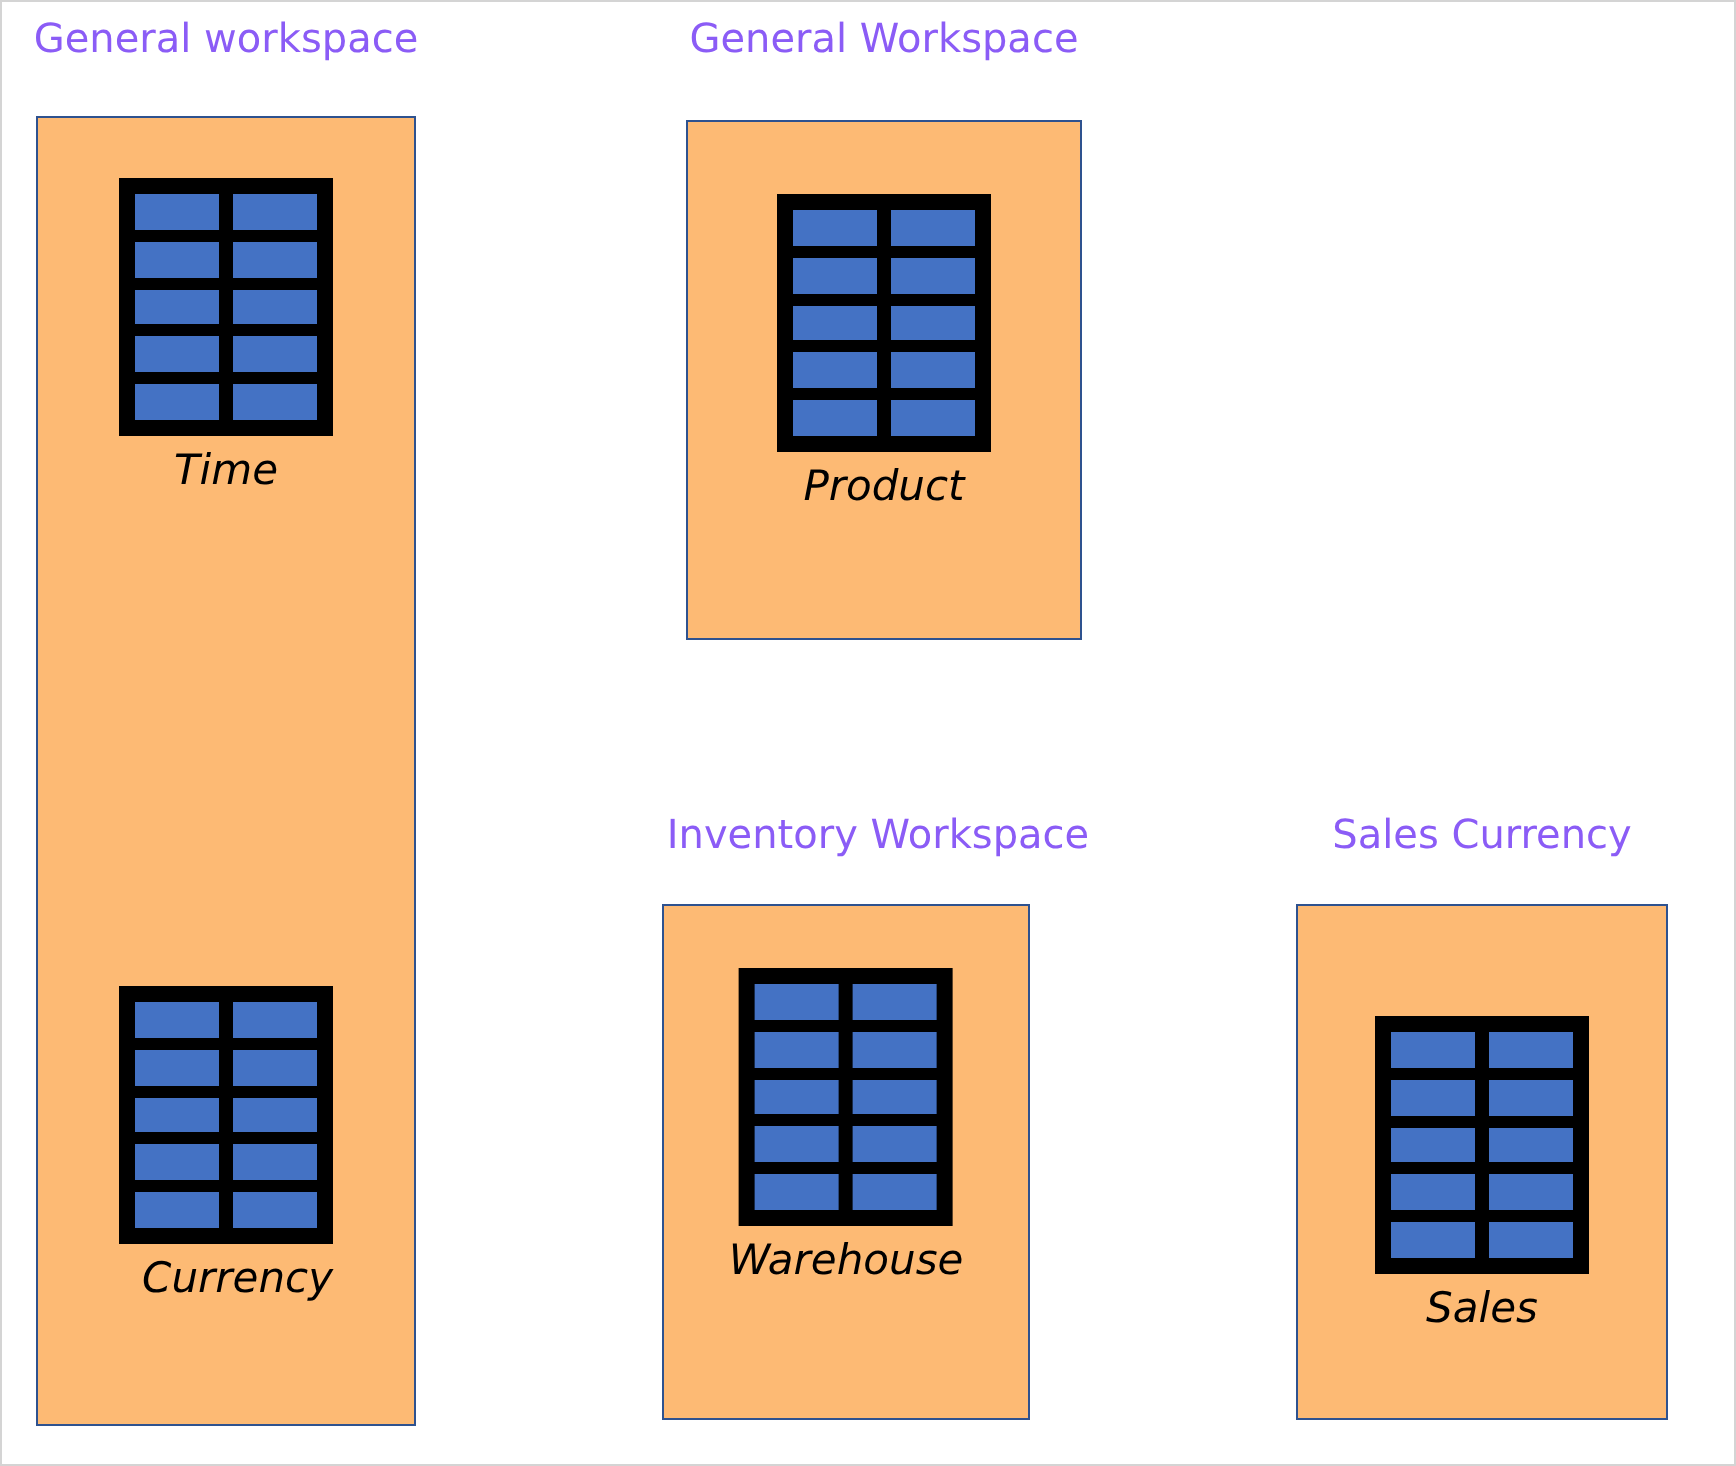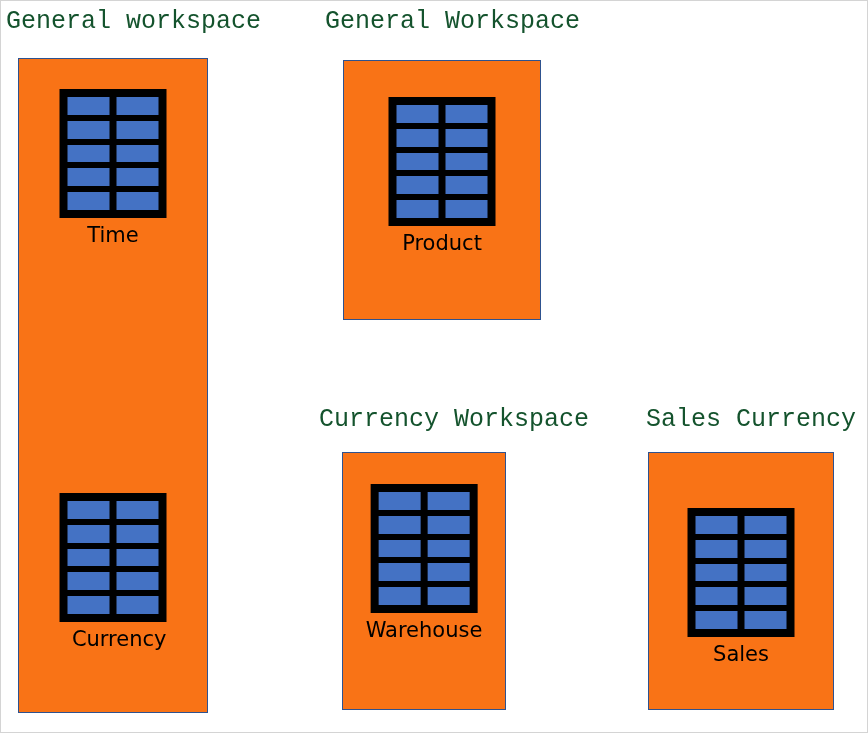--- a/index.html
+++ b/index.html
@@ -33,12 +33,11 @@
     top: 0;
     width: 100%;
     text-align: center;
-    color: #14532d;
-    font-size: 25px;
+    color: #8b5cf6;
+    font-size: 20px;
     font-weight: 400;
     line-height: 1;
     white-space: nowrap;
-    font-family: Liberation Mono, monospace;
   }
 
   .ws-panel {

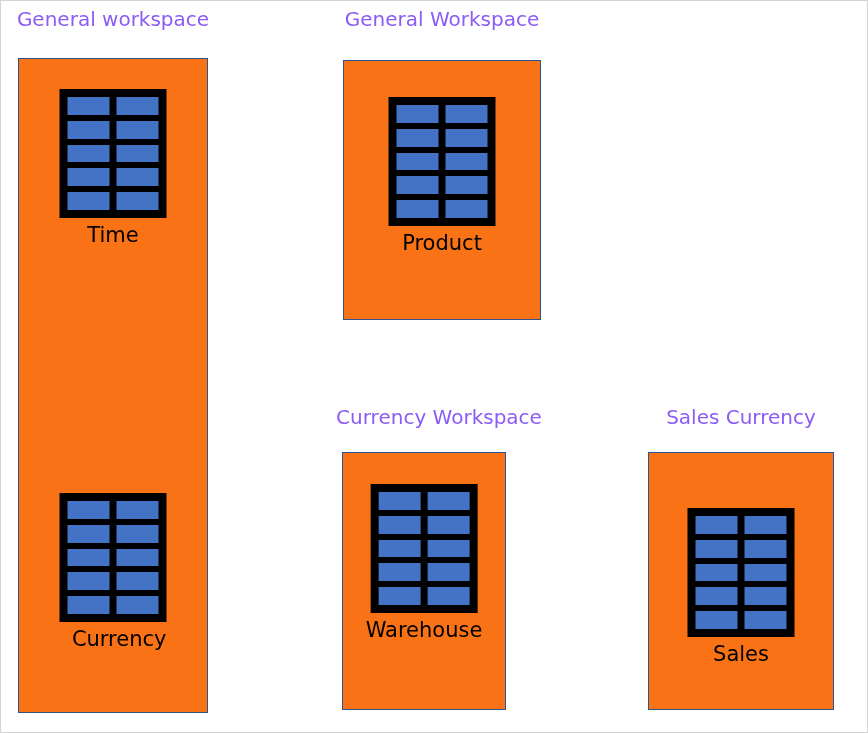--- a/index.html
+++ b/index.html
@@ -42,12 +42,13 @@
 
   .ws-panel {
     position: absolute;
-    background: #f97316;
+    background: #fdba74;
     border: 1px solid #2E528F;
     box-sizing: border-box;
     display: flex;
     flex-direction: column;
     align-items: center;
+    font-style: italic;
   }
 
   

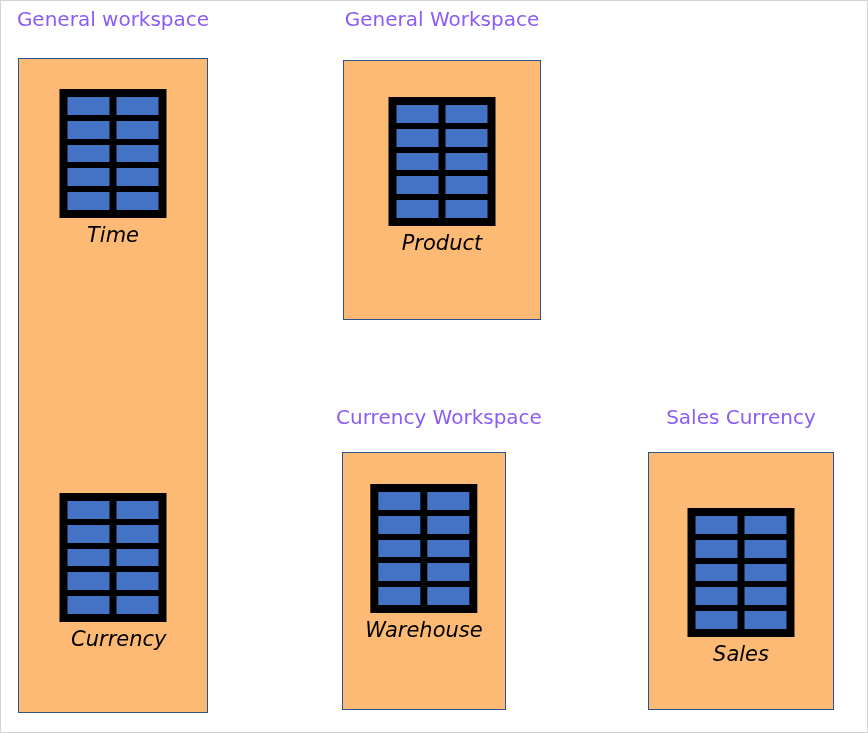--- a/index.html
+++ b/index.html
@@ -174,7 +174,7 @@
   </div>
 
   <div class="workspace" id="ws-inventory">
-    <div class="ws-title">Currency Workspace</div>
+    <div class="ws-title">Inventory Workspace</div>
     <div class="ws-panel">
       <div class="entity e0">
         <div class="table-icon">

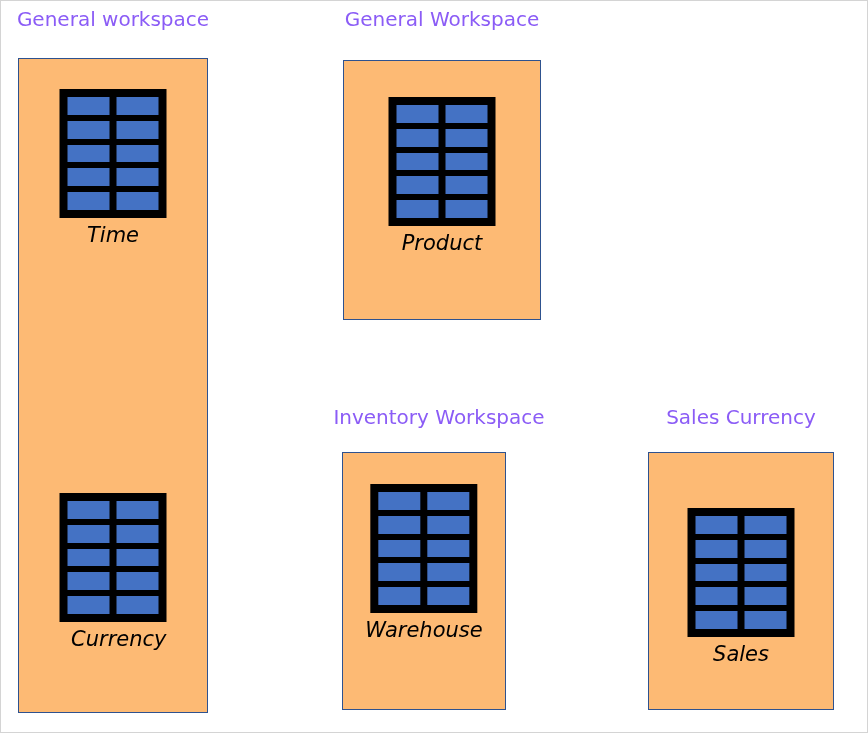--- a/index.html
+++ b/index.html
@@ -94,7 +94,7 @@
   #ws-product .ws-panel   { left: 18px; top: 51px;  width: 198px; height: 260px; }
 
   #ws-inventory      { left: 318px; top: 406px; width: 240px; }
-  #ws-inventory .ws-panel { left: 23px; top: 45px;  width: 164px; height: 258px; }
+  #ws-inventory .ws-panel { left: 12px; top: 45px;  width: 184px; height: 258px; }
 
   #ws-sales          { left: 645px; top: 406px; width: 190px; }
   #ws-sales .ws-panel     { left: 2px;  top: 45px;  width: 186px; height: 258px; }

